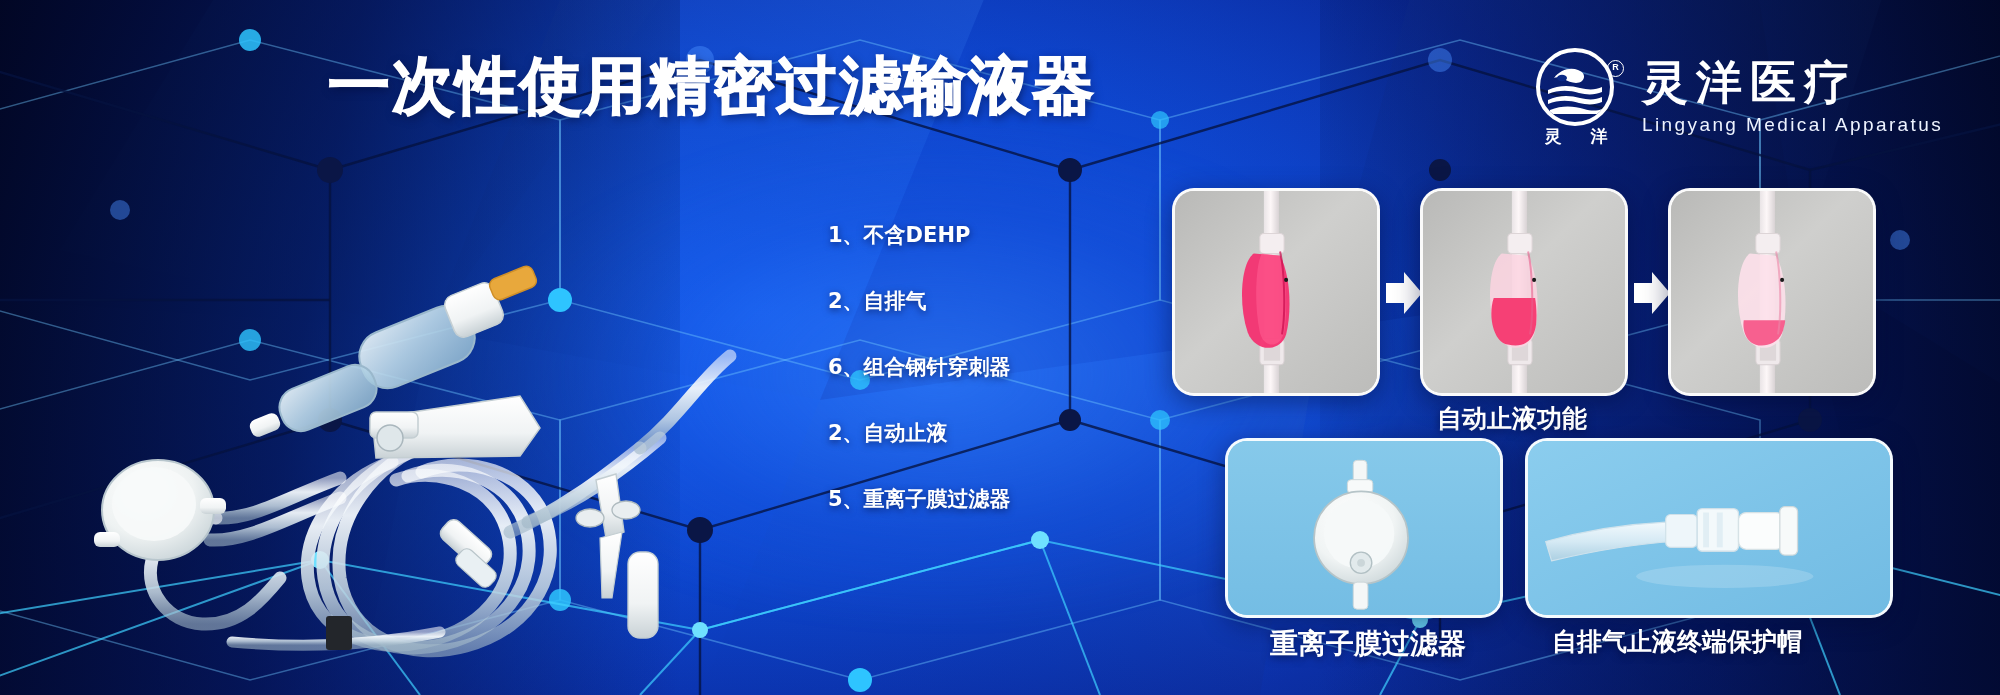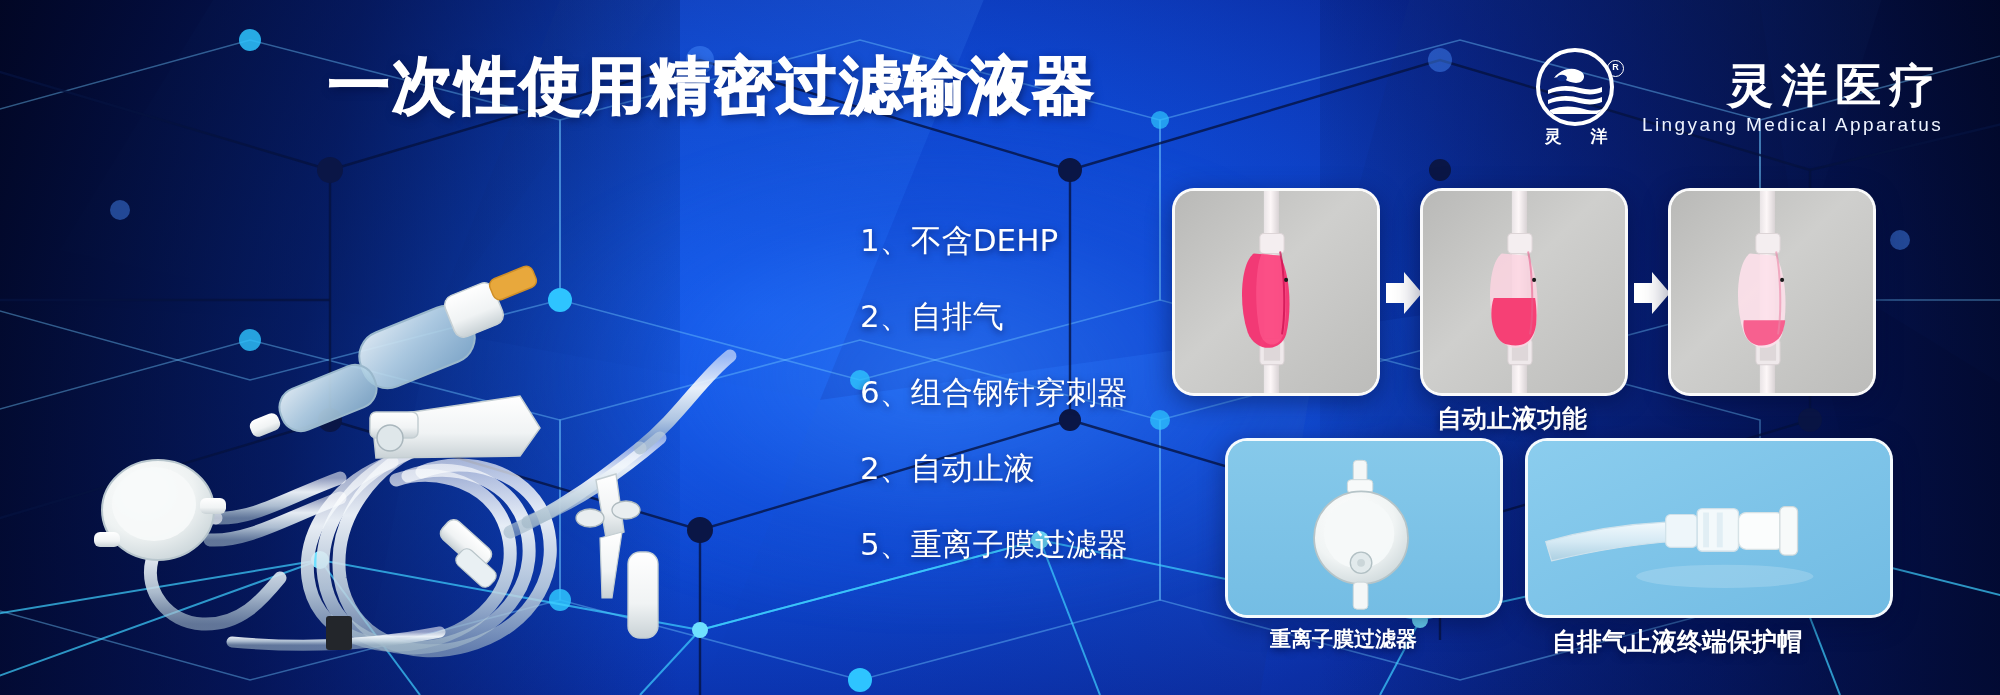--- a/index.html
+++ b/index.html
@@ -71,8 +71,7 @@
   .logo-text{display:flex;flex-direction:column;gap:4px;}
   .logo-cn{
     color:#fff;font-size:46px;font-weight:bold;letter-spacing:8px;line-height:1.05;
-    font-family:Liberation Serif, serif;
-    text-align:right;
+    font-family:Liberation Mono, monospace;
   }
   .logo-en{
     color:#eef3ff;font-size:19px;letter-spacing:2.4px;line-height:1;

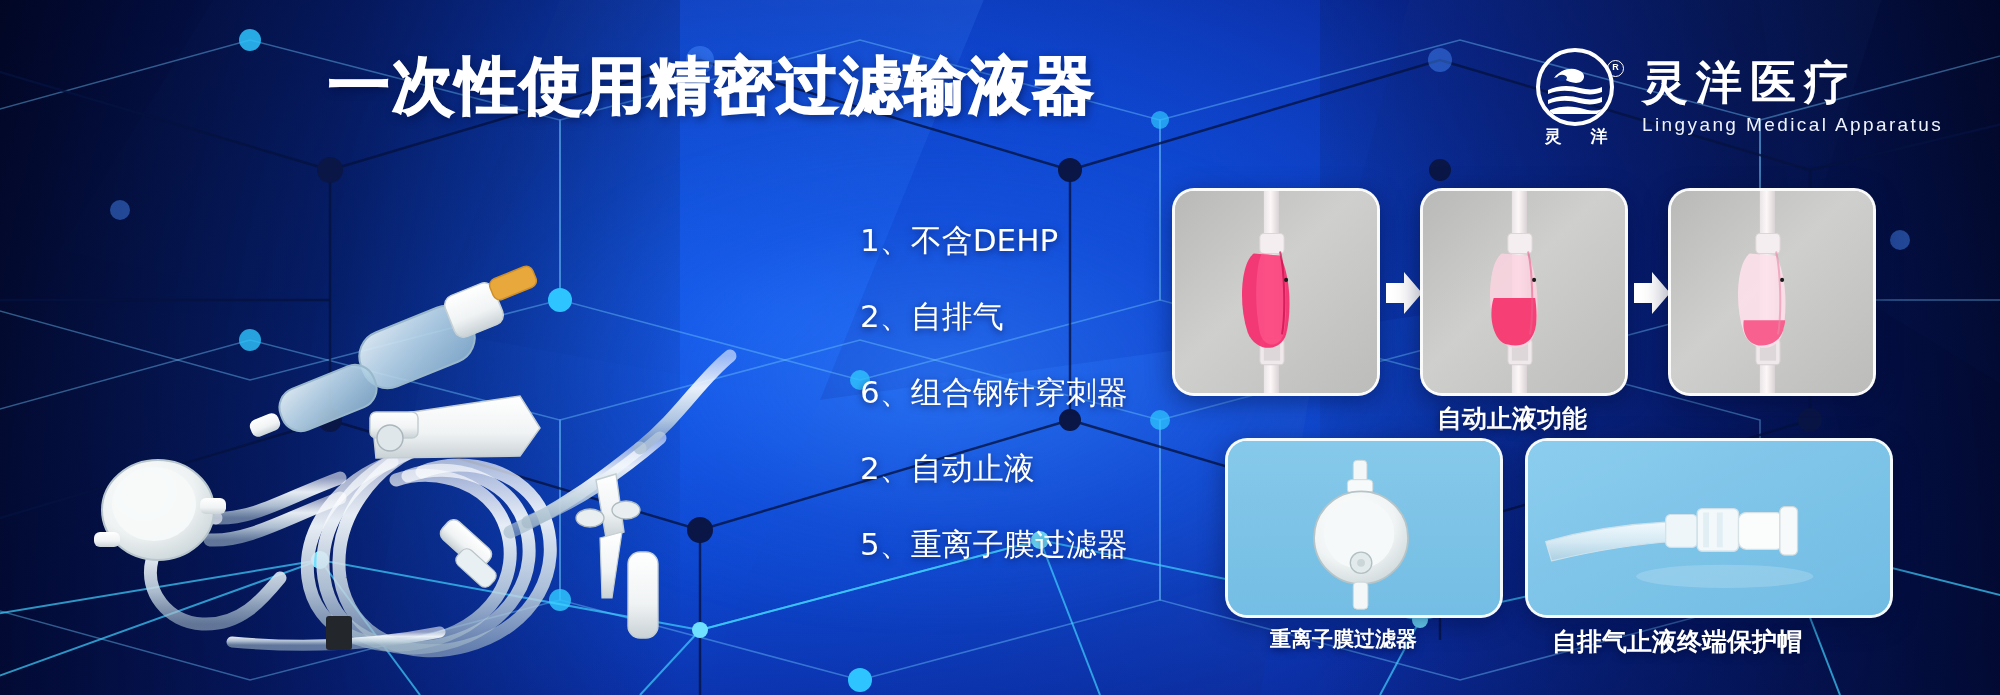--- a/index.html
+++ b/index.html
@@ -81,11 +81,10 @@
   
   .features{position:absolute;left:828px;top:225px;}
   .feature-item{
-    color:#ffffff;font-size:31px;font-weight:normal;line-height:1;
+    color:#ffffff;font-size:21px;font-weight:bold;line-height:1;
     margin-bottom:45px;white-space:nowrap;
     text-shadow:0 2px 7px rgba(0,10,55,.6);
     font-family:"DejaVu Sans","Liberation Sans",sans-serif;
-    margin-left:32px;
   }
   .feature-item:last-child{margin-bottom:0;}
 

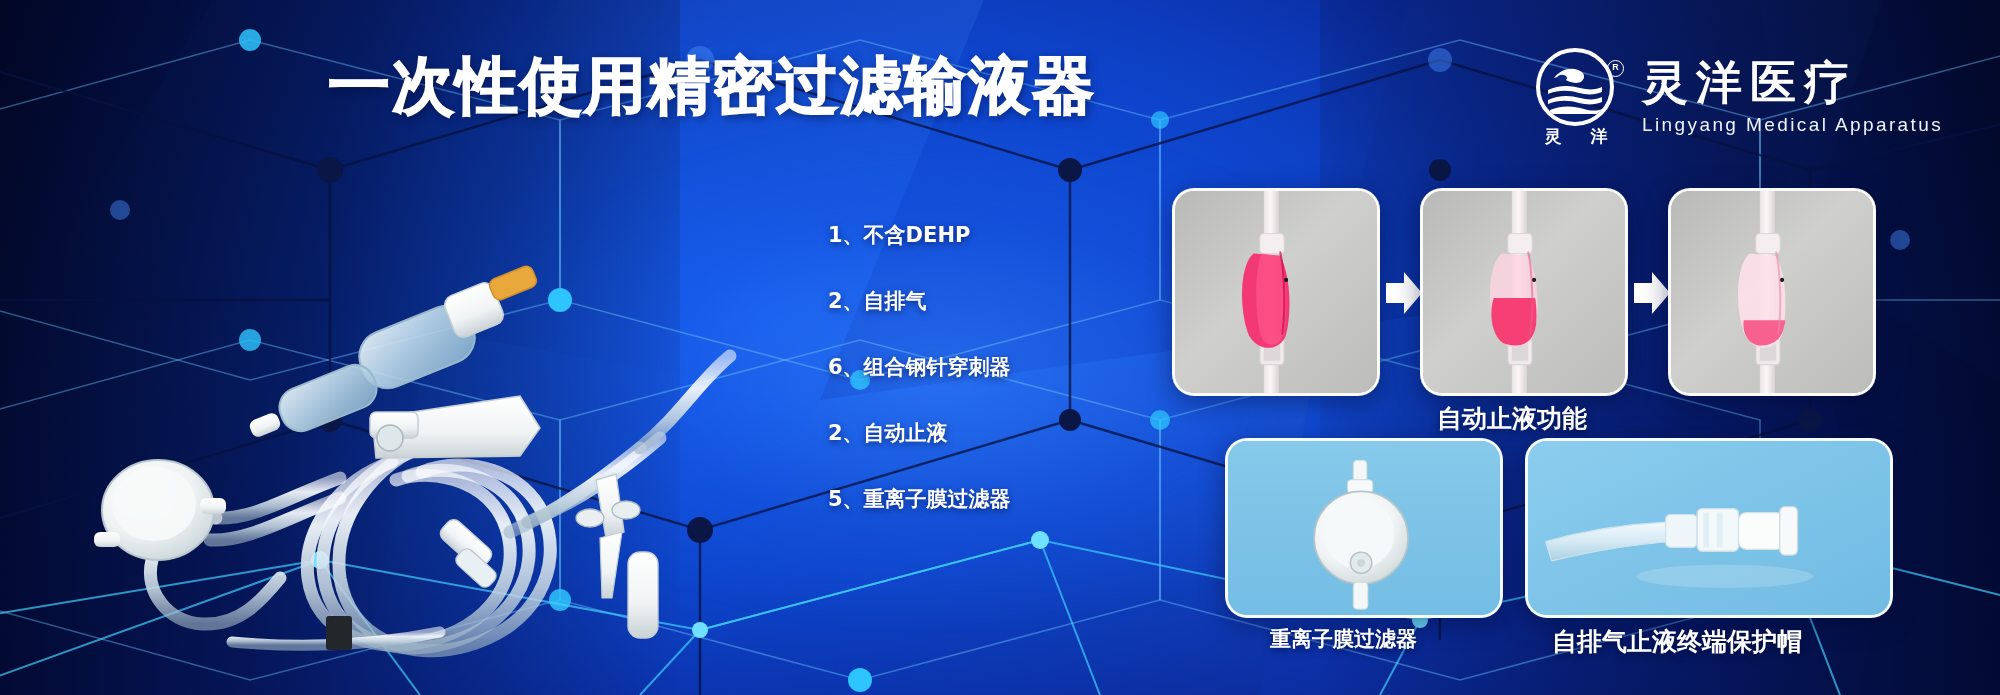--- a/index.html
+++ b/index.html
@@ -120,7 +120,7 @@
     font-family:"DejaVu Sans","Liberation Sans",sans-serif;
   }
   #caption-auto-stop{left:1437px;top:402px;font-size:25px;}
-  #caption-filter   {left:1270px;top:625px;font-size:21px;}
+  #caption-filter   {left:1270px;top:625px;font-size:28px;}
   #caption-cap      {left:1552px;top:625px;font-size:25px;}
 
   

